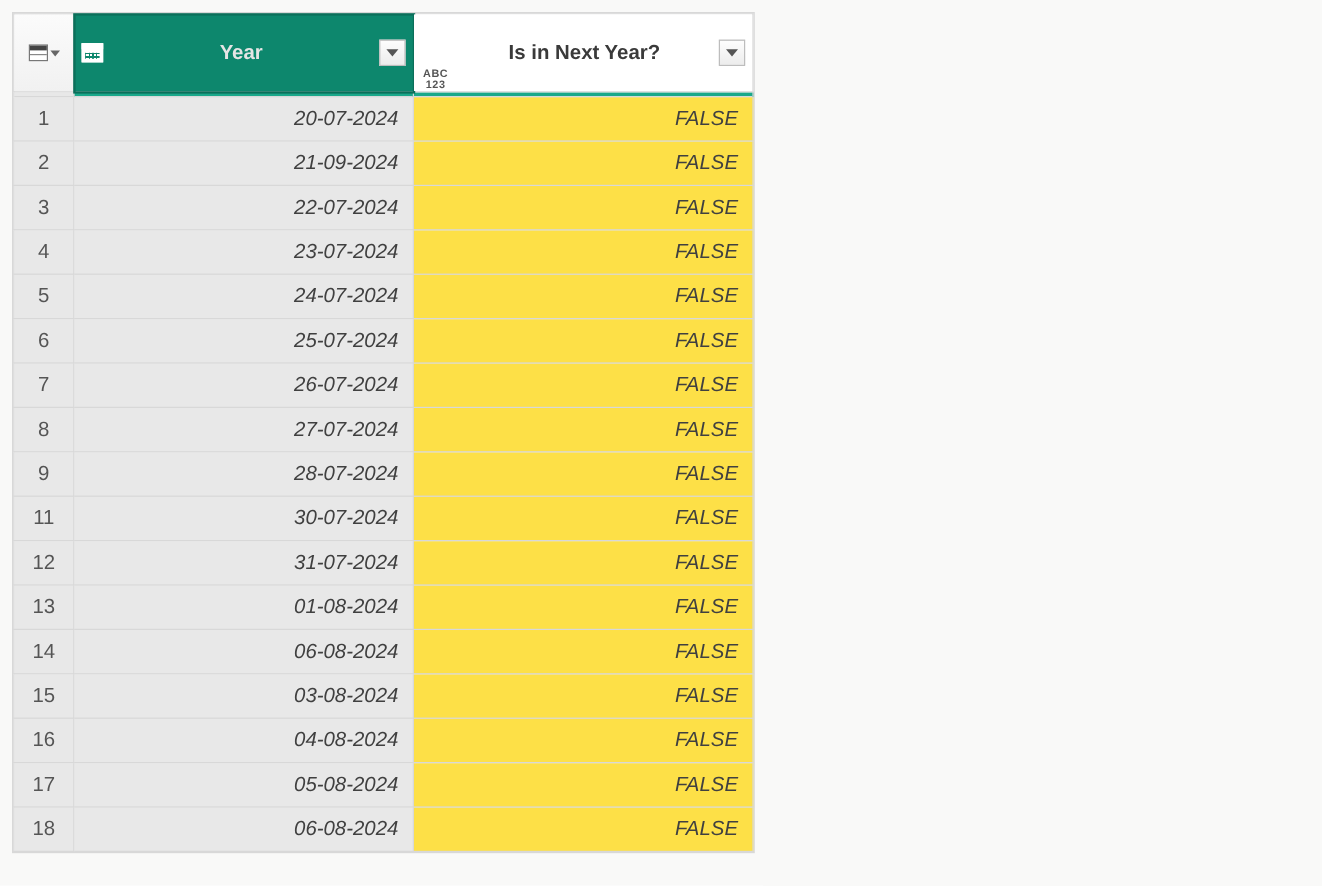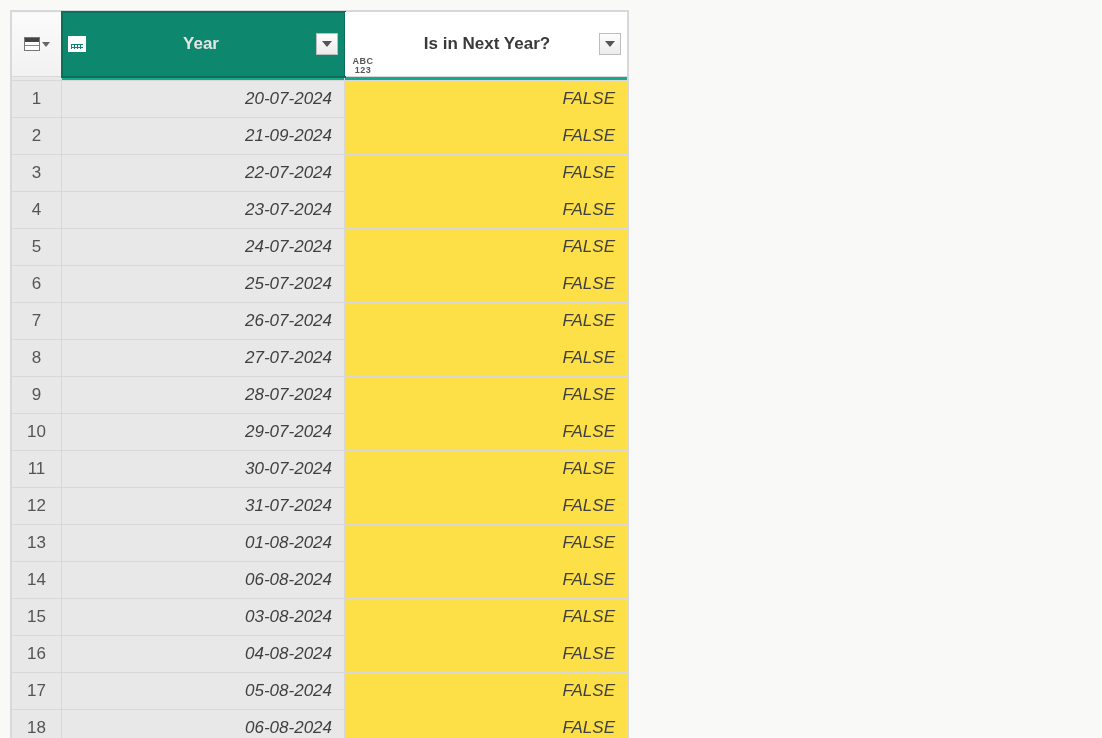--- a/index.html
+++ b/index.html
@@ -245,11 +245,6 @@
           <td class="cell nextcol">FALSE</td>
         </tr>
         <tr>
-          <td class="rownum">10</td>
-          <td class="cell yearcol">29-07-2024</td>
-          <td class="cell nextcol">FALSE</td>
-        </tr>
-        <tr>
           <td class="rownum">11</td>
           <td class="cell yearcol">30-07-2024</td>
           <td class="cell nextcol">FALSE</td>

